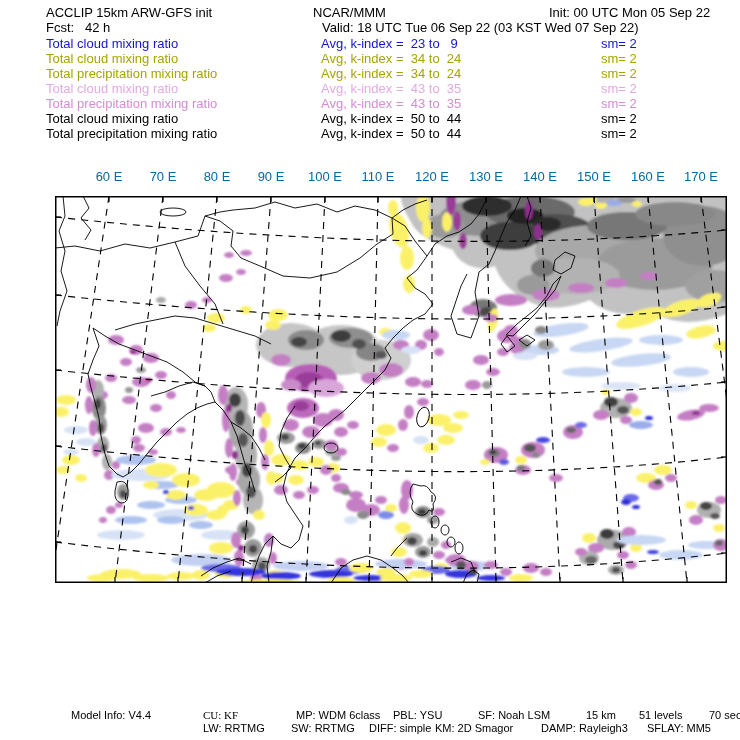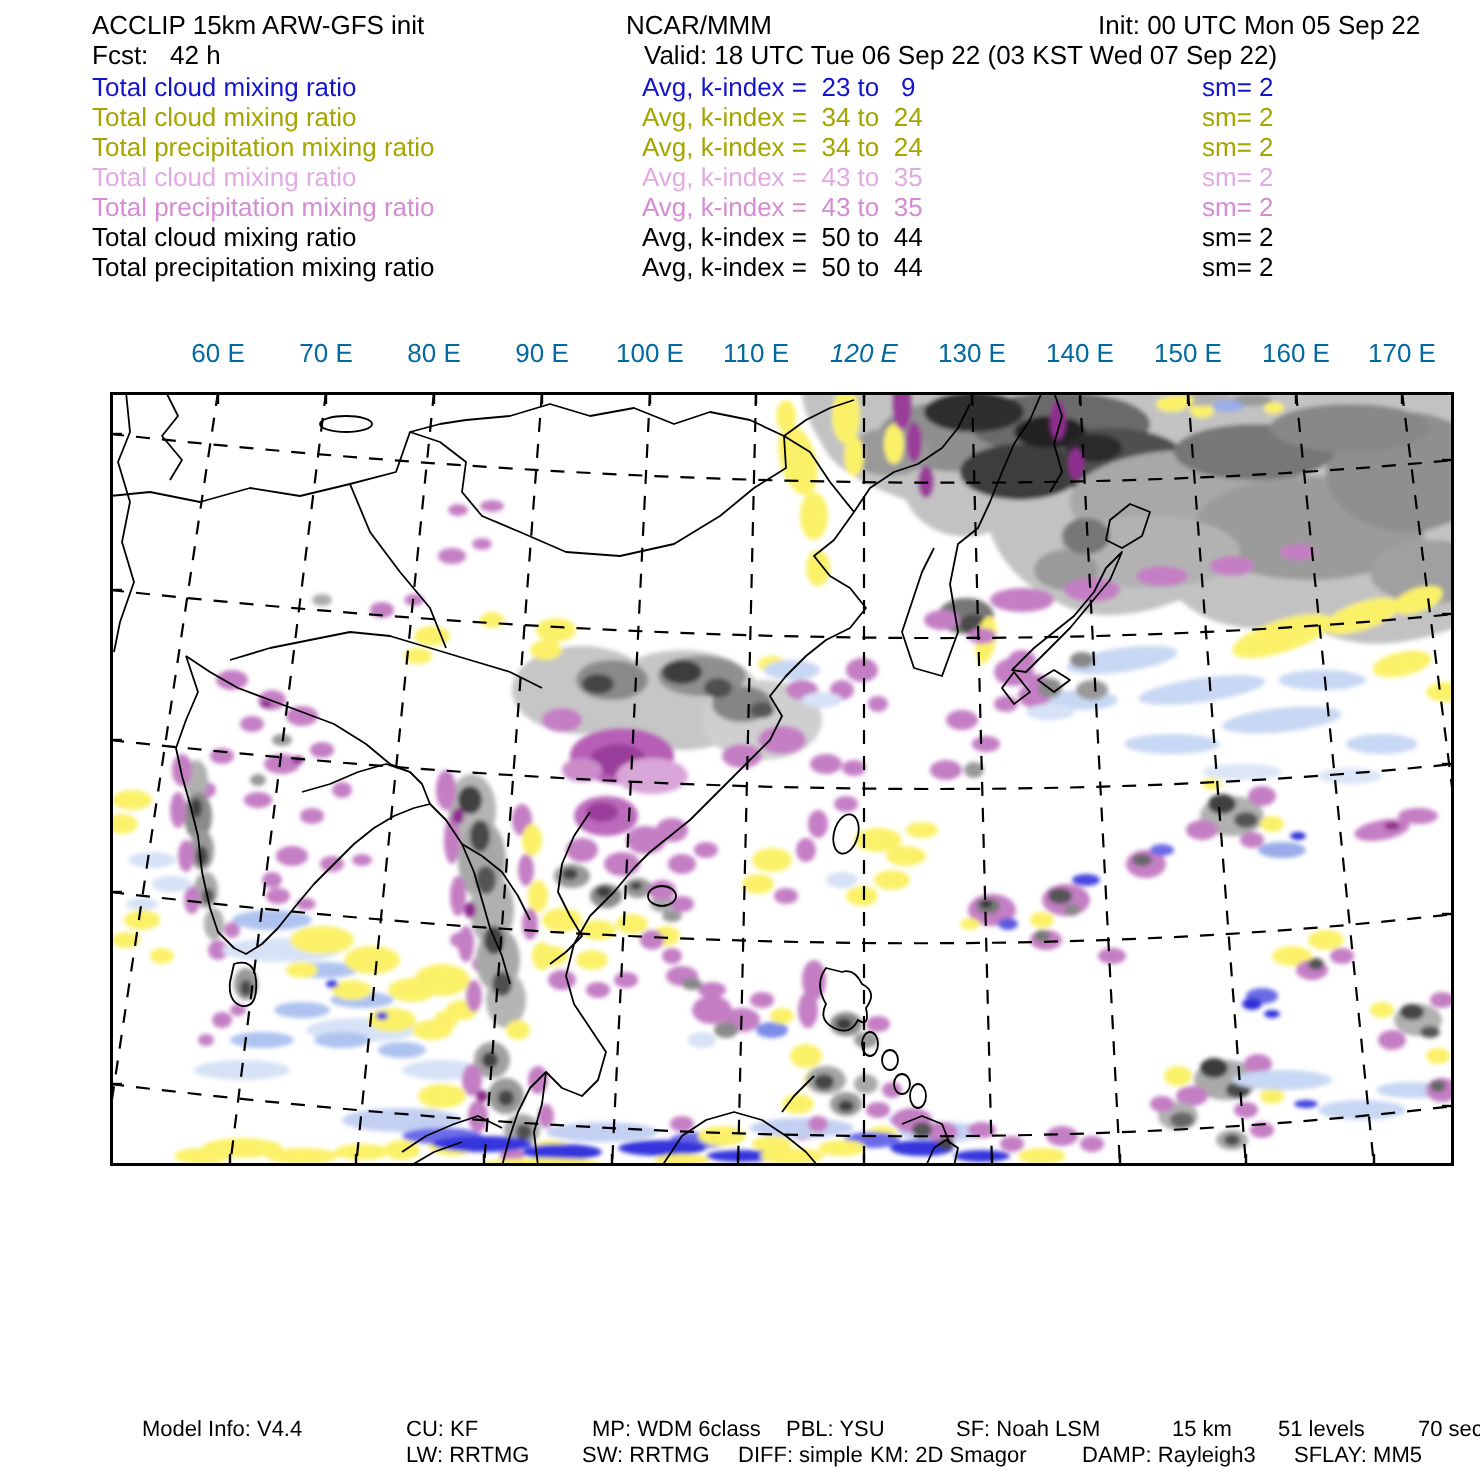--- a/index.html
+++ b/index.html
@@ -86,7 +86,7 @@
 
     <div class="lonlab" style="left: 337px;">110 E</div>
 
-    <div class="lonlab" style="left: 391px; font-style: italic;">120 E</div>
+    <div class="lonlab" style="left: 391px;">120 E</div>
 
     <div class="lonlab" style="left: 445px;">130 E</div>
 

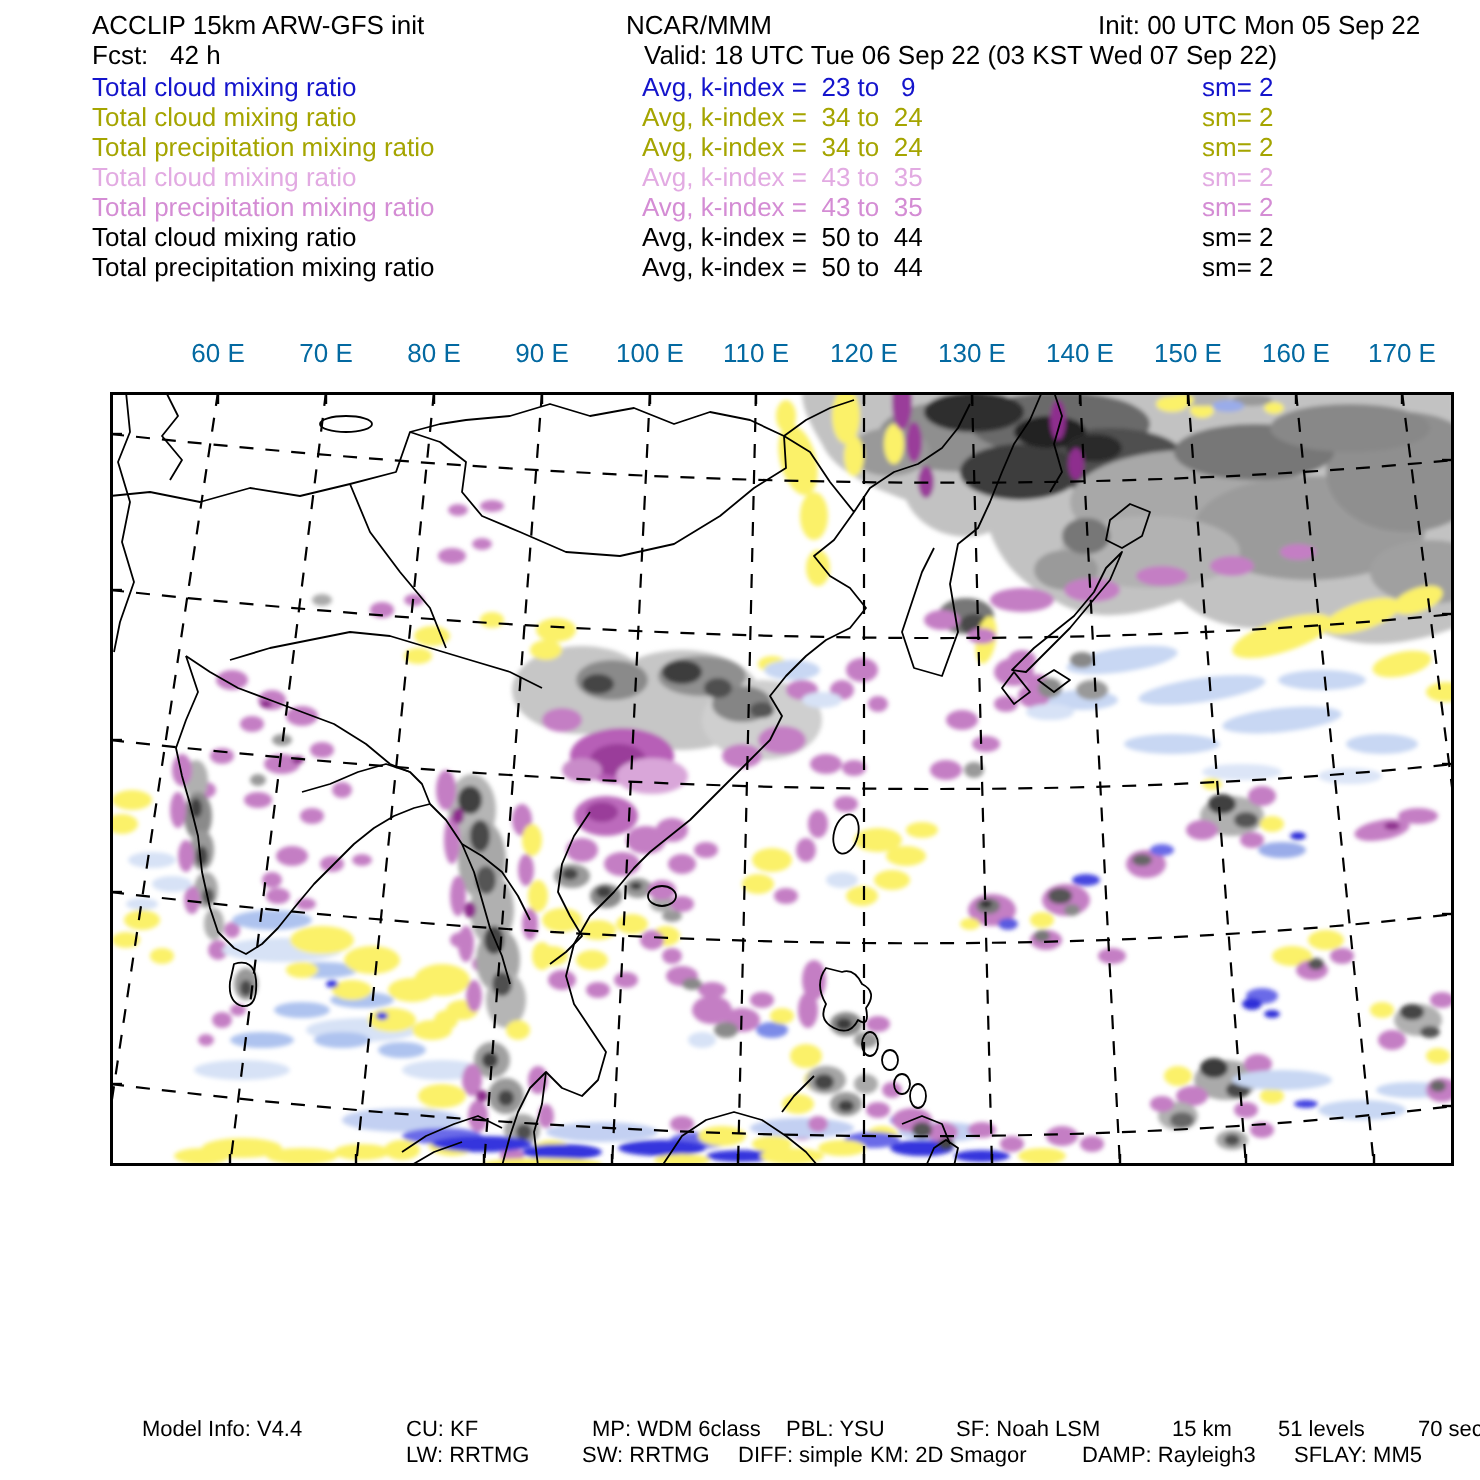--- a/index.html
+++ b/index.html
@@ -676,7 +676,7 @@
 <div>
 
 <div class="foot" style="top: 710px; left: 30px;">Model Info: V4.4</div>
-      <div class="foot" style="top: 710px; left: 162px;">CU: KF</div>
+      <div class="foot" style="top: 710px; left: 162px; font-family: Liberation Serif, serif;">CU: KF</div>
       <div class="foot" style="top: 710px; left: 255px;">MP: WDM 6class</div>
       <div class="foot" style="top: 710px; left: 352px; text-align: center;">PBL: YSU</div>
       <div class="foot" style="top: 710px; left: 437px;">SF: Noah LSM</div>

